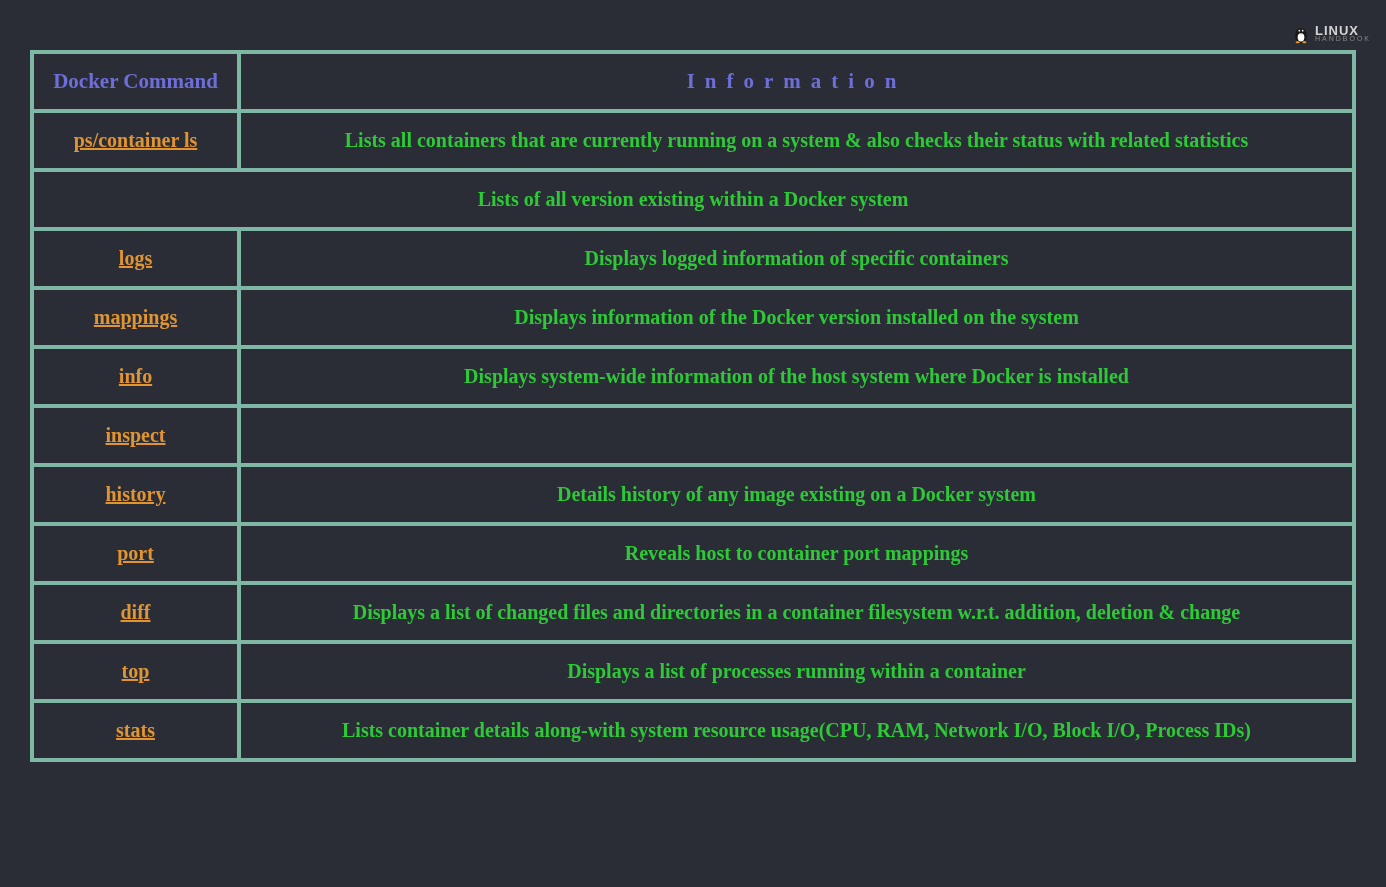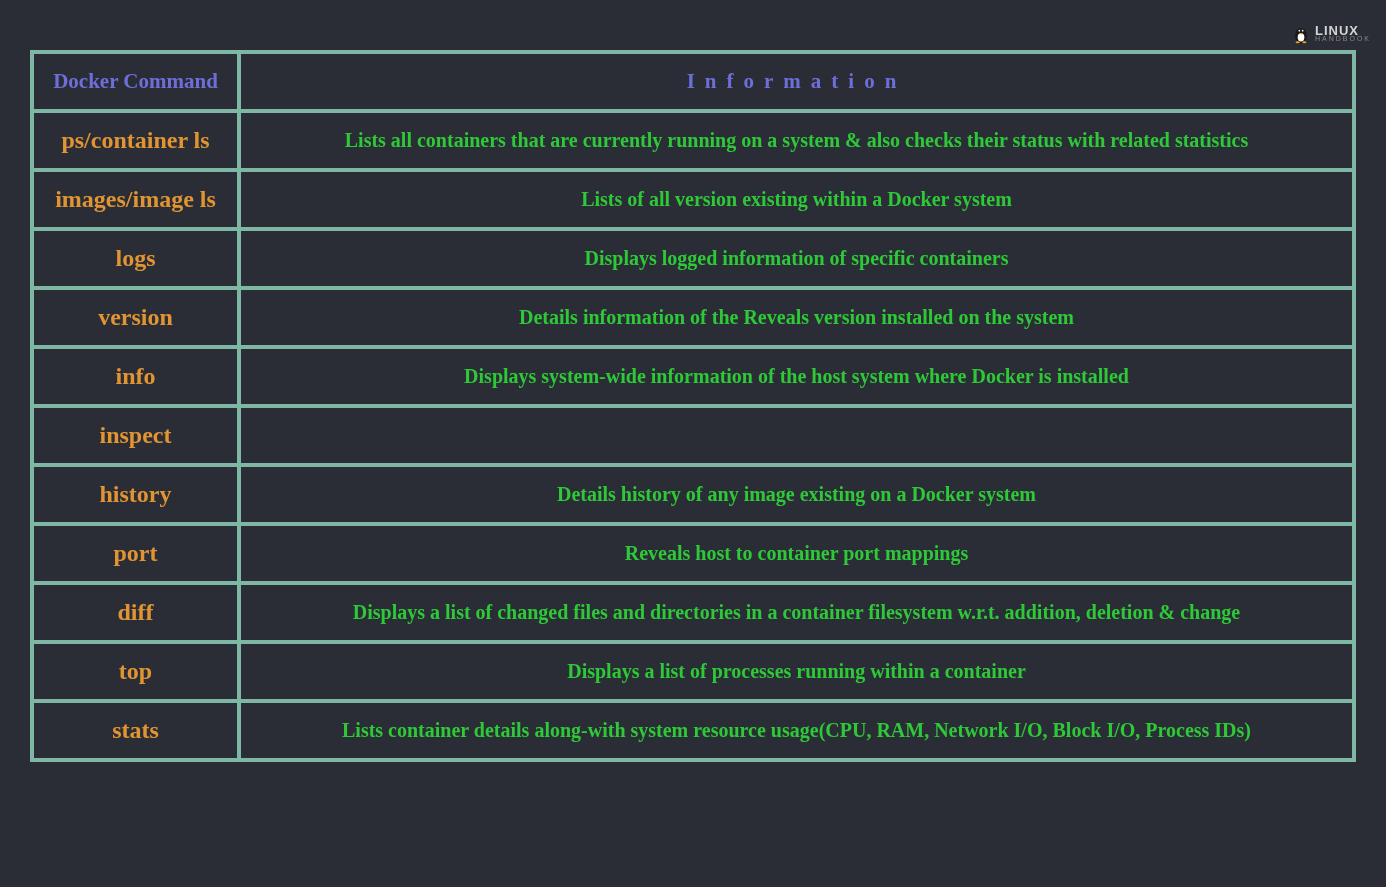--- a/index.html
+++ b/index.html
@@ -101,8 +101,9 @@
     }
     .command-text {
       color: #e09432;
-      font-size: 24px;
-      font-weight: bold;
+      font-size: 20px;
+      font-weight: bold;
+      text-decoration: underline;
     }
     .info-text {
       color: #2dc937;

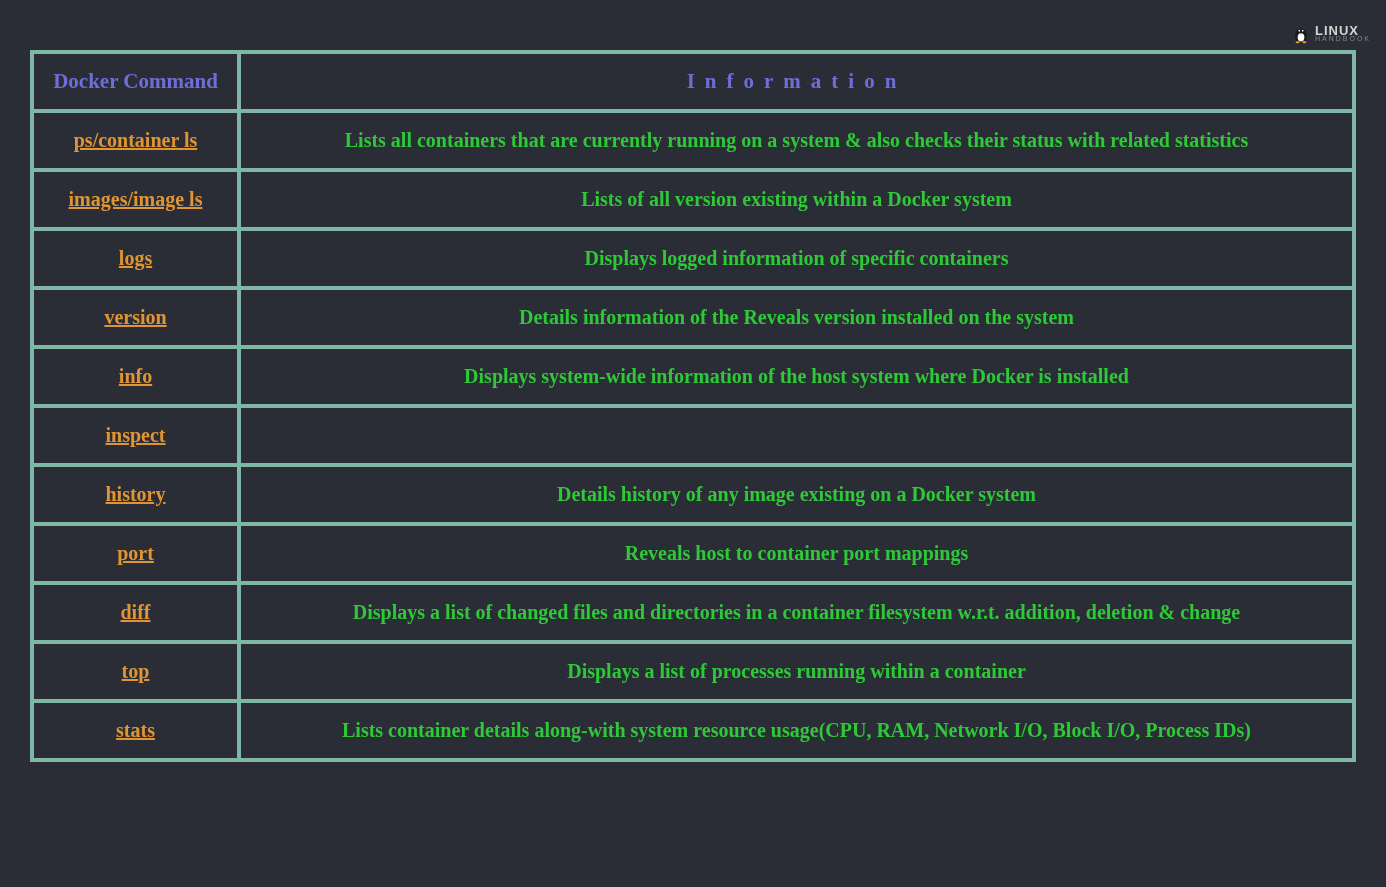--- a/index.html
+++ b/index.html
@@ -152,9 +152,6 @@
   </div>
 
   <div class="table-row">
-    <div class="cell-command">
-      <span class="command-text">images/image ls</span>
-    </div>
     <div class="cell-info">
       <span class="info-text">Lists of all version existing within a Docker system</span>
     </div>

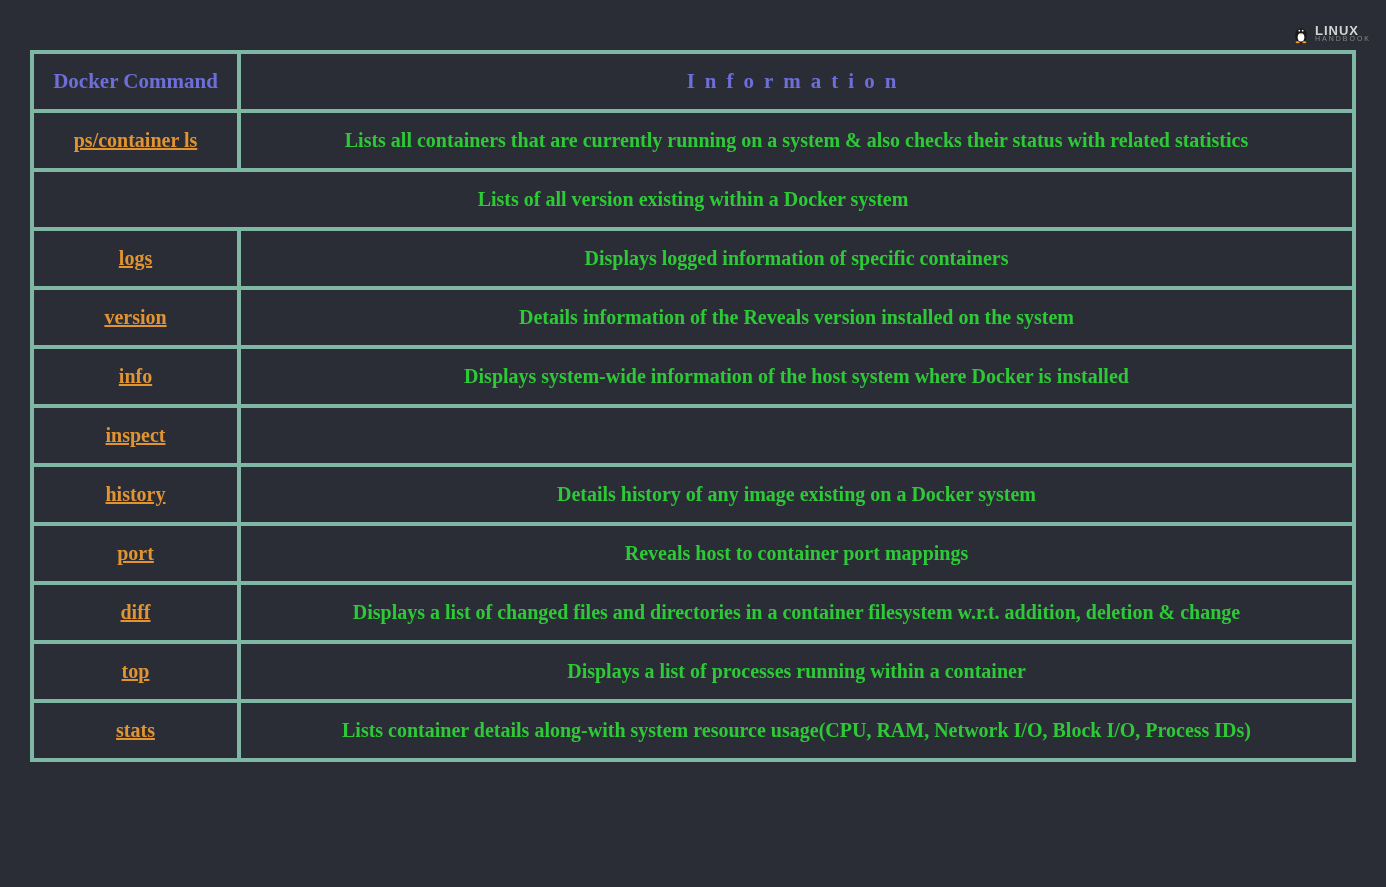--- a/index.html
+++ b/index.html
@@ -168,7 +168,7 @@
 
   <div class="table-row">
     <div class="cell-command">
-      <span class="command-text">version</span>
+      <span class="command-text">mappings</span>
     </div>
     <div class="cell-info">
       <span class="info-text">Details information of the Reveals version installed on the system</span>

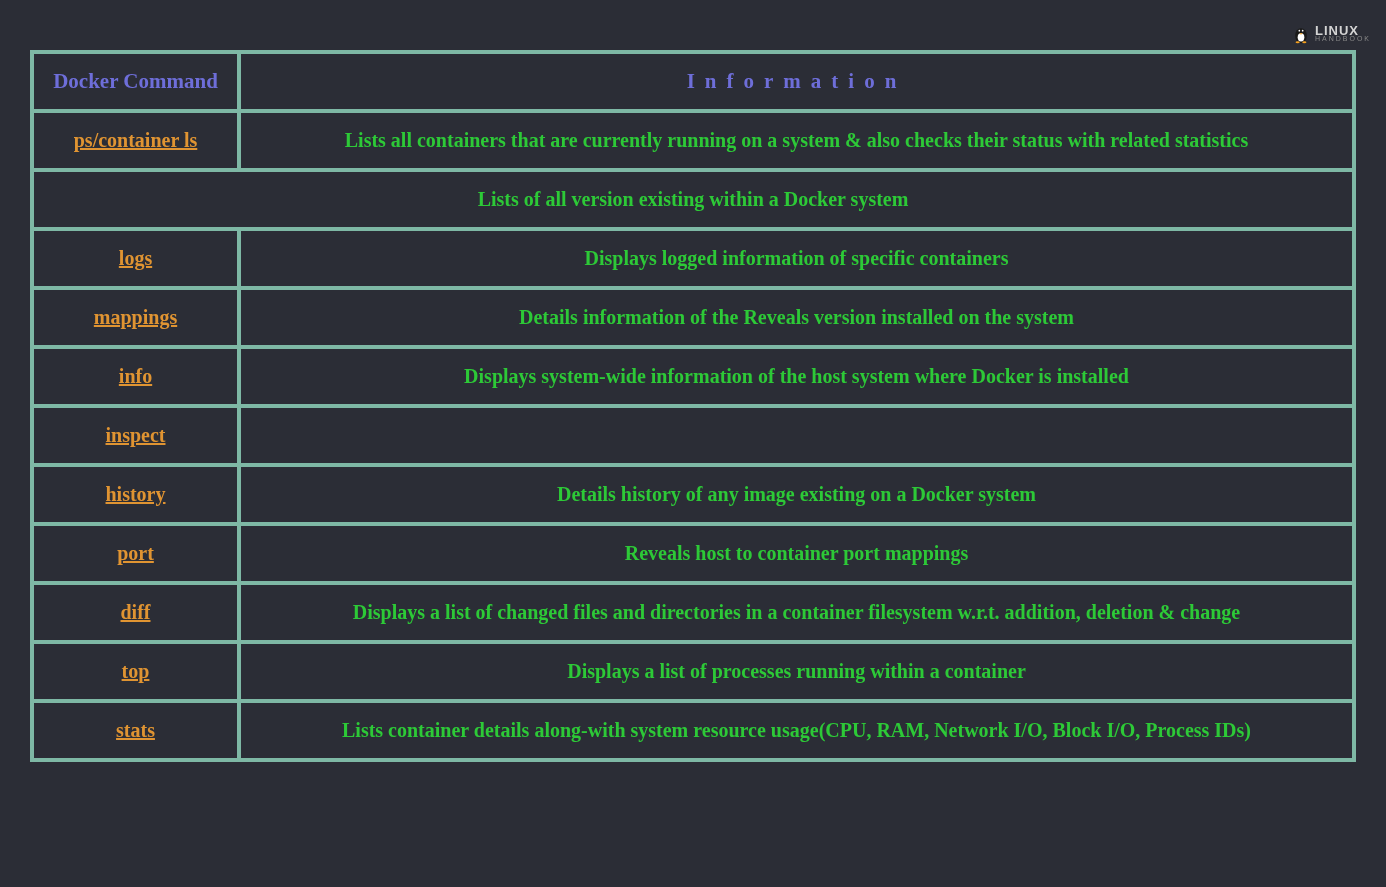--- a/index.html
+++ b/index.html
@@ -171,7 +171,7 @@
       <span class="command-text">mappings</span>
     </div>
     <div class="cell-info">
-      <span class="info-text">Details information of the Reveals version installed on the system</span>
+      <span class="info-text">Displays information of the Docker version installed on the system</span>
     </div>
   </div>
 

